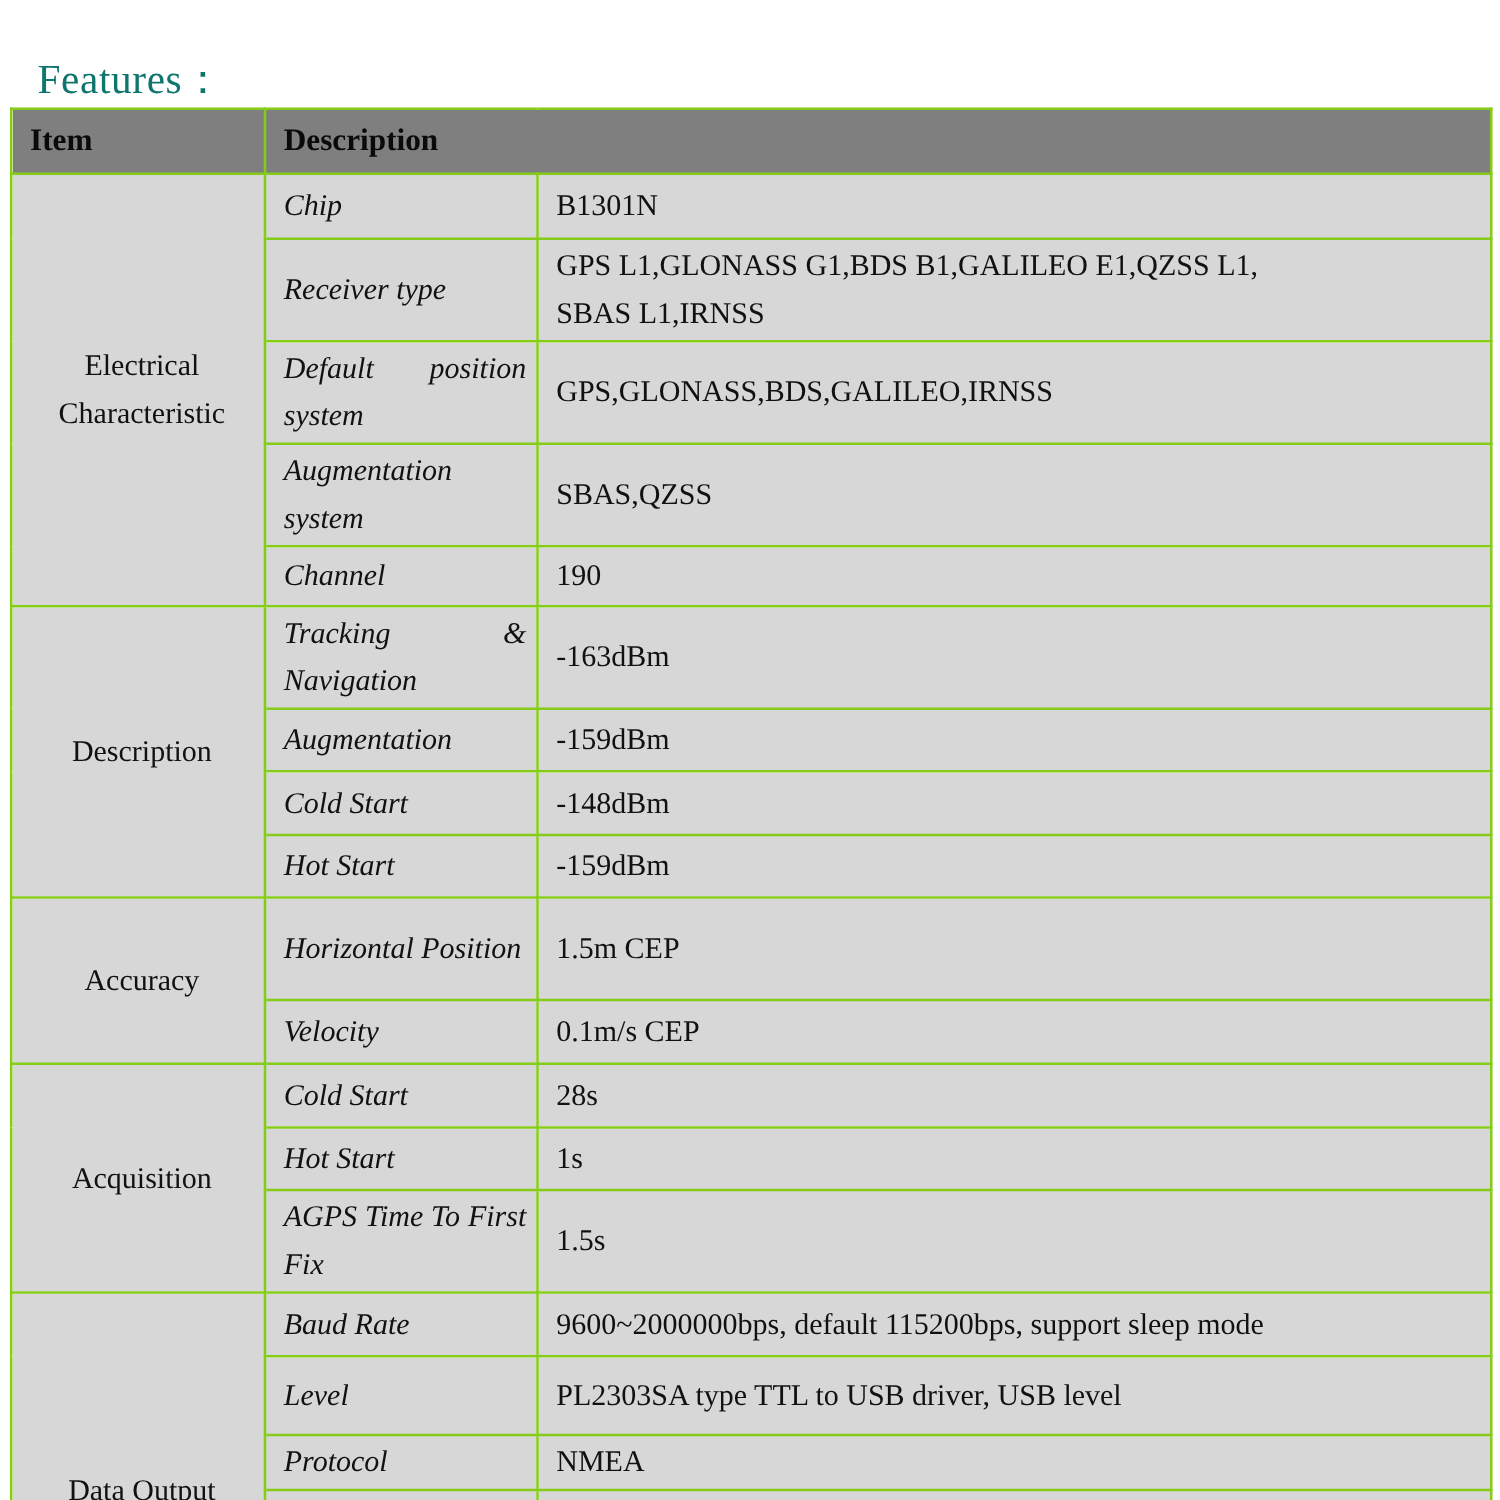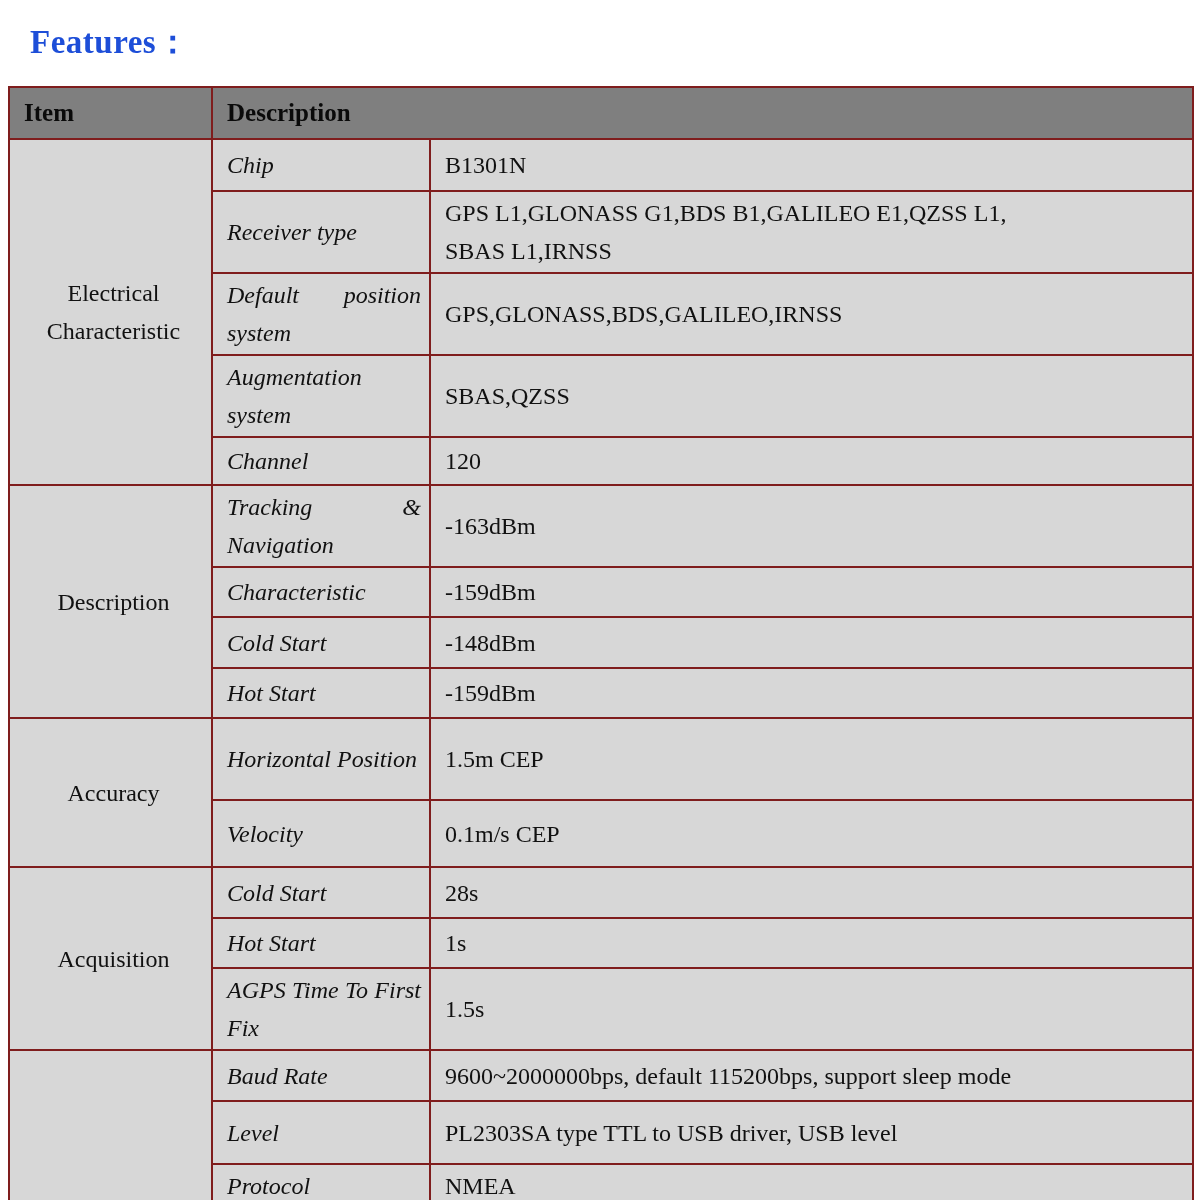--- a/index.html
+++ b/index.html
@@ -19,11 +19,11 @@
   .heading {
     position: absolute;
     left: 30px;
-    top: 20px;
+    top: 41px;
     font-size: 33px;
-    font-weight: bold;
+    font-weight: normal;
     letter-spacing: 0.5px;
-    color: #1d4ed8;
+    color: #0f766e;
   }
   table.spec {
     position: absolute;

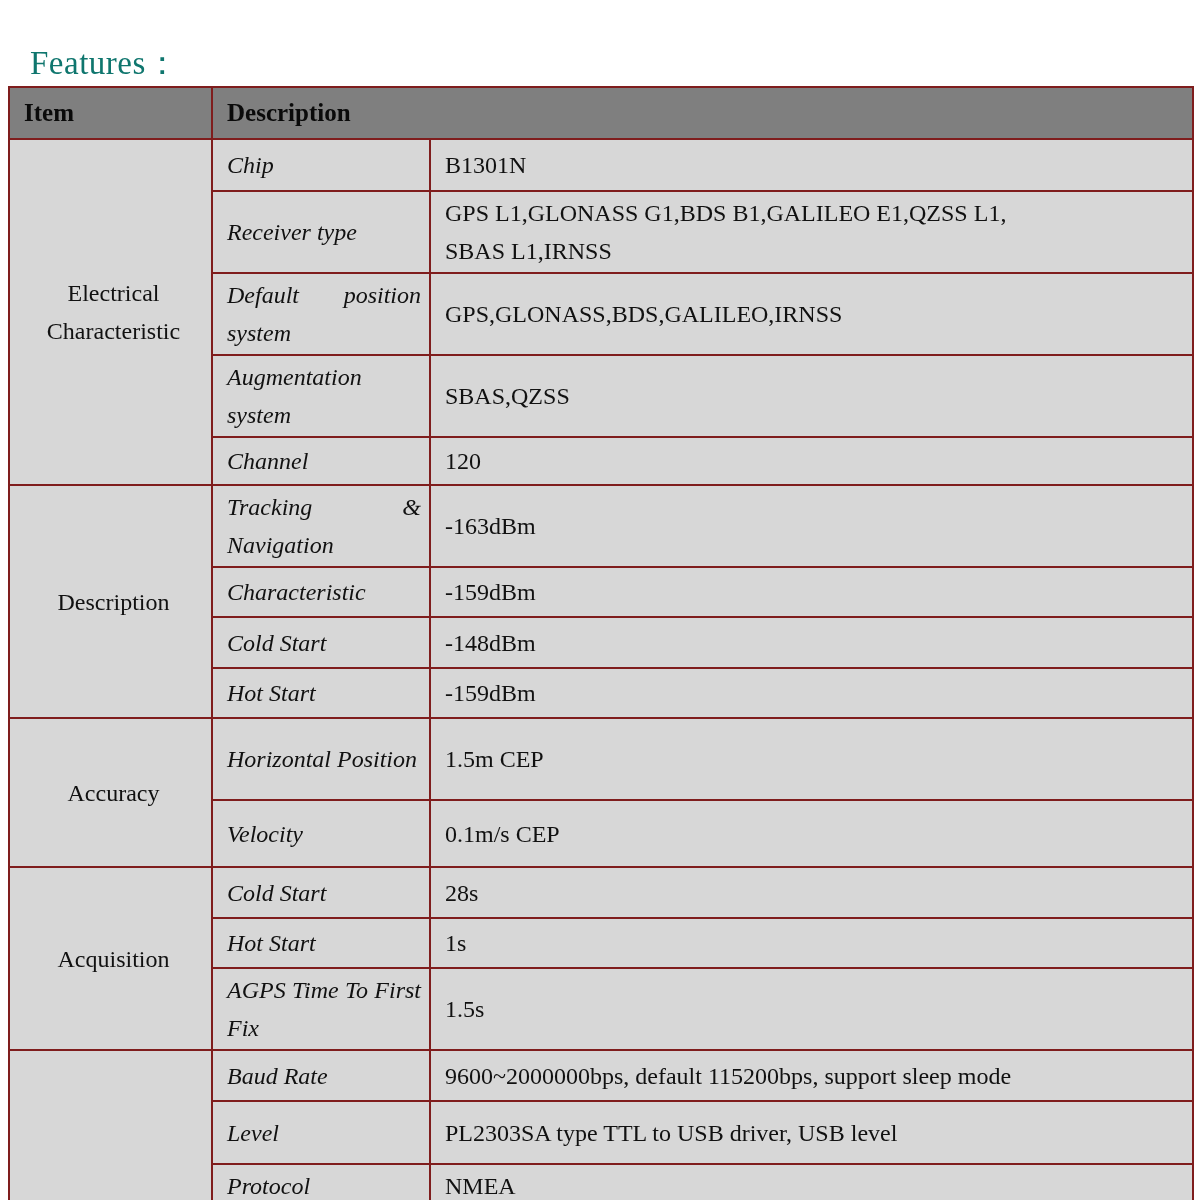--- a/index.html
+++ b/index.html
@@ -37,7 +37,7 @@
   }
   table.spec th,
   table.spec td {
-    border: 2px solid #7f1d1d;
+    border: 2px solid #84cc16;
     vertical-align: middle;
     padding: 2px 8px 2px 14px;
     overflow: hidden;

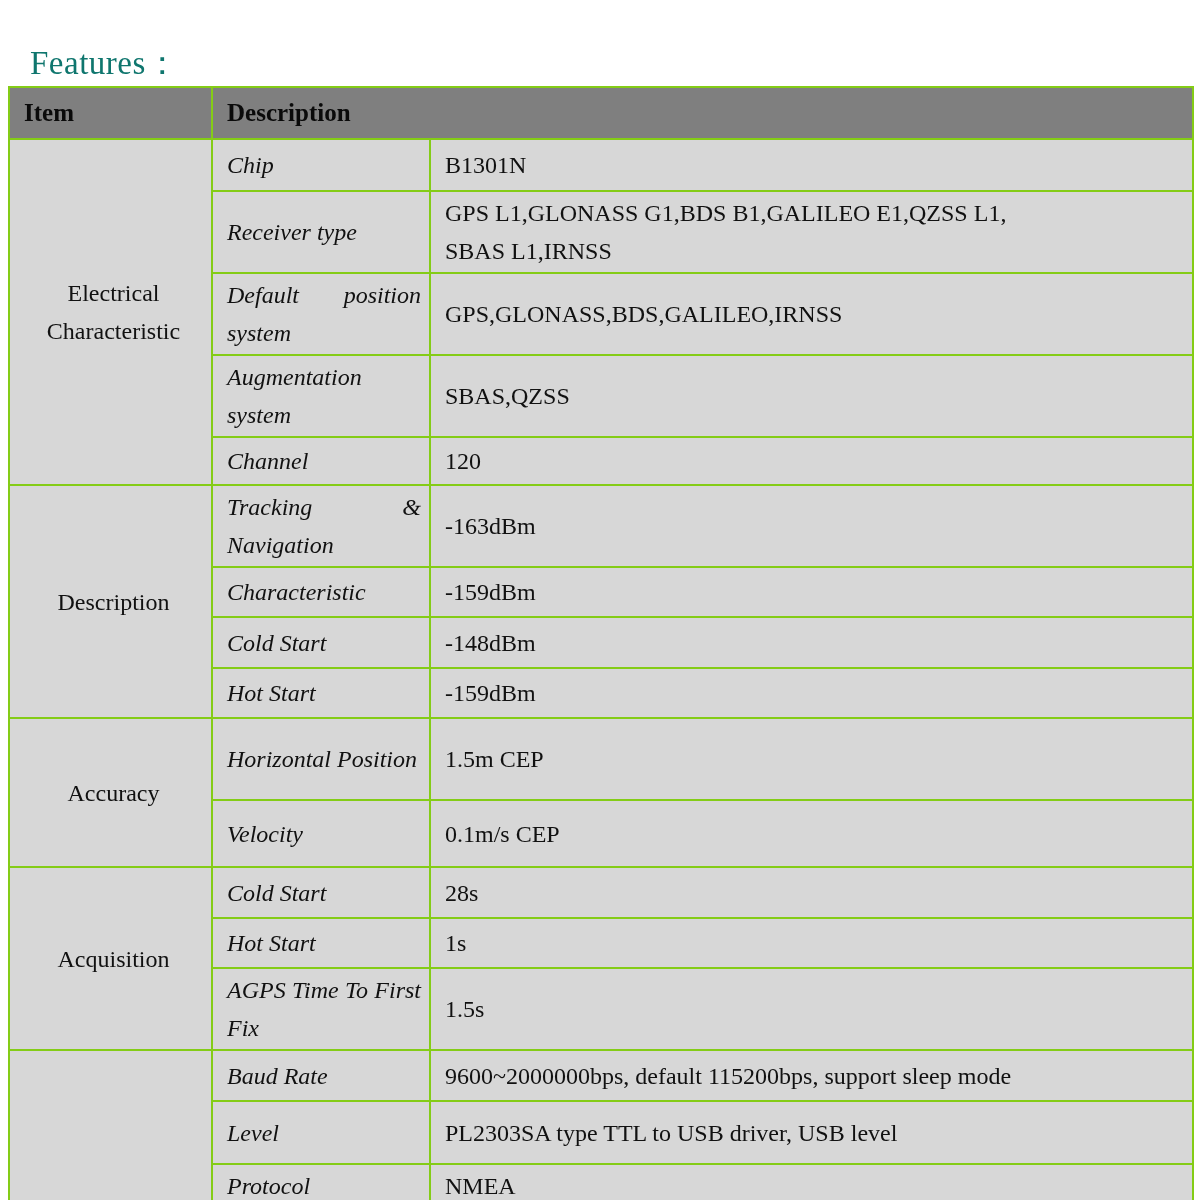--- a/index.html
+++ b/index.html
@@ -110,7 +110,7 @@
       </tr>
       <tr style="height:48px">
         <td class="param">Channel</td>
-        <td class="val">120</td>
+        <td class="val">190</td>
       </tr>
 
       <tr style="height:82px">

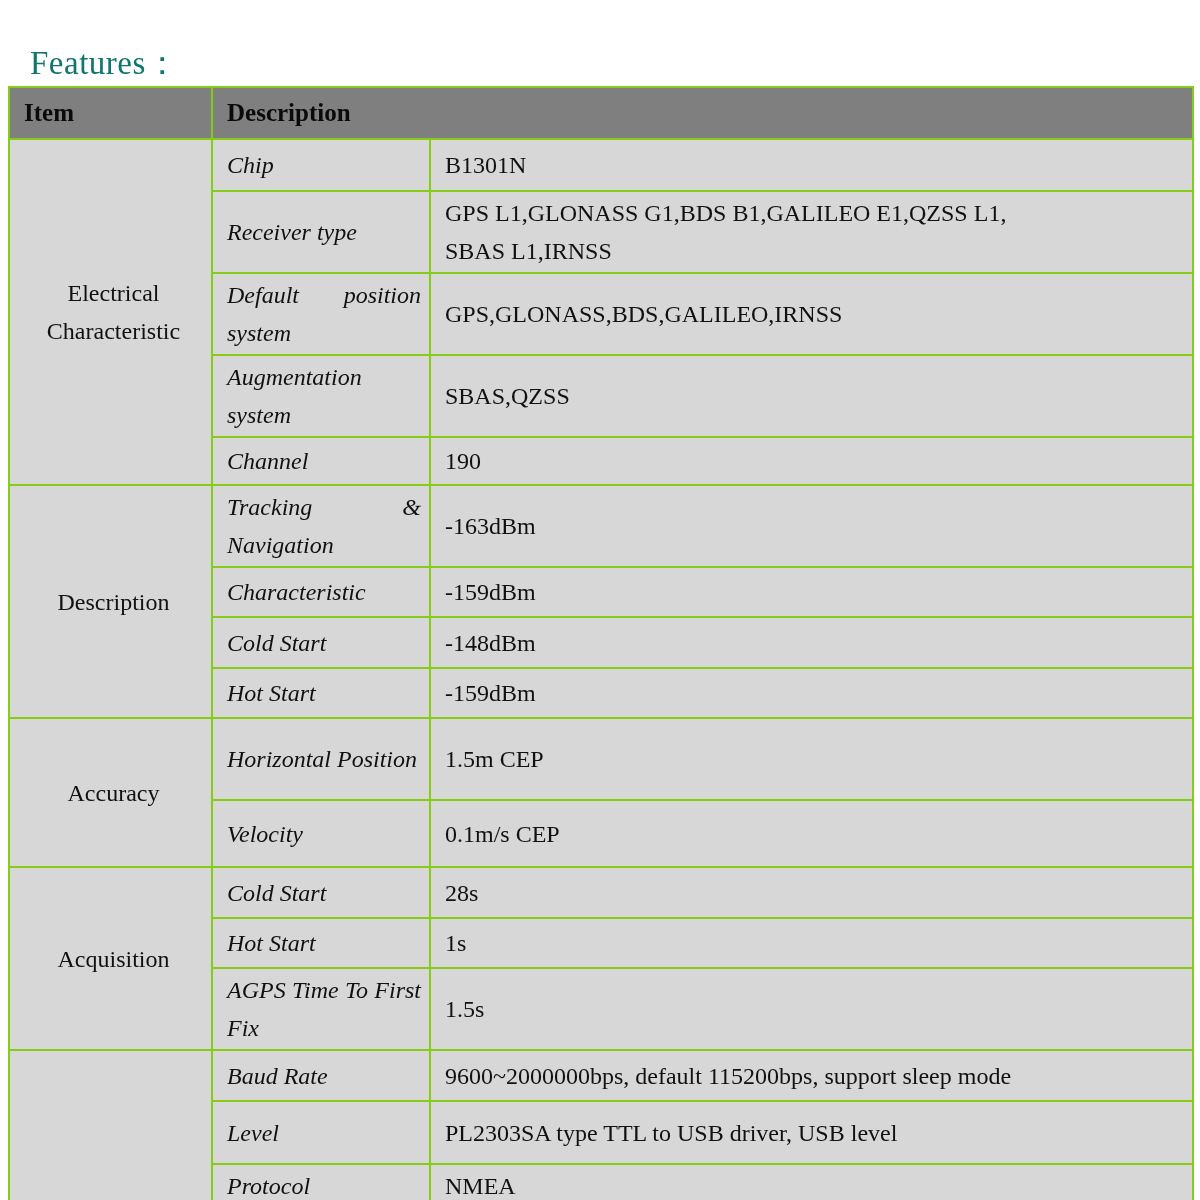--- a/index.html
+++ b/index.html
@@ -119,7 +119,7 @@
         <td class="val">-163dBm</td>
       </tr>
       <tr style="height:50px">
-        <td class="param">Characteristic</td>
+        <td class="param">Augmentation</td>
         <td class="val">-159dBm</td>
       </tr>
       <tr style="height:51px">

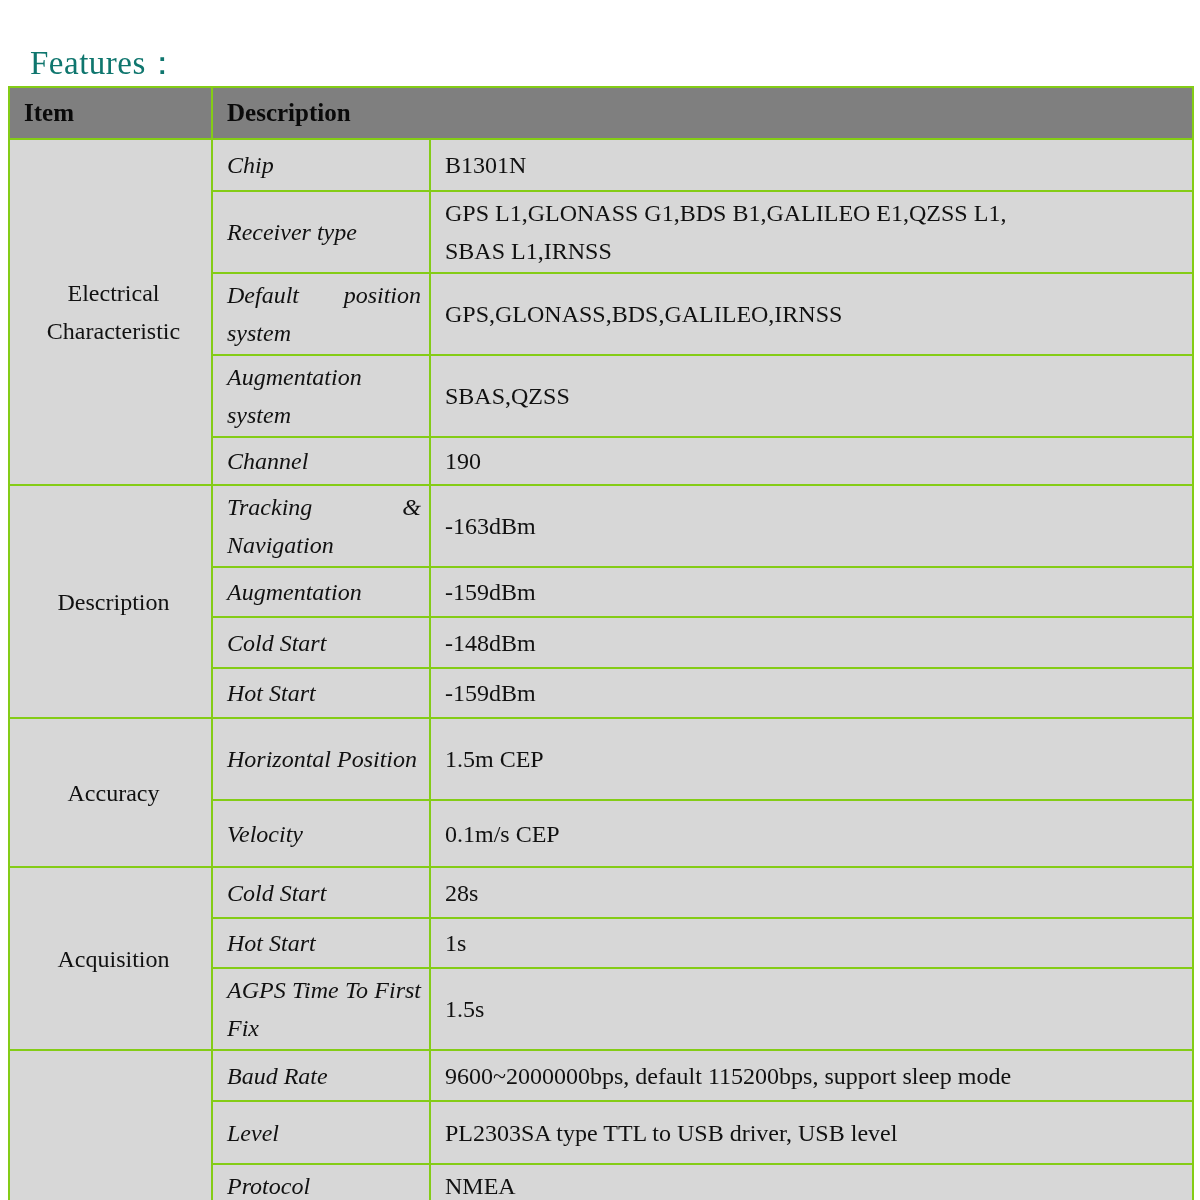--- a/index.html
+++ b/index.html
@@ -136,7 +136,7 @@
         <td class="param">Horizontal Position</td>
         <td class="val">1.5m CEP</td>
       </tr>
-      <tr style="height:67px">
+      <tr style="height:51px">
         <td class="param">Velocity</td>
         <td class="val">0.1m/s CEP</td>
       </tr>

